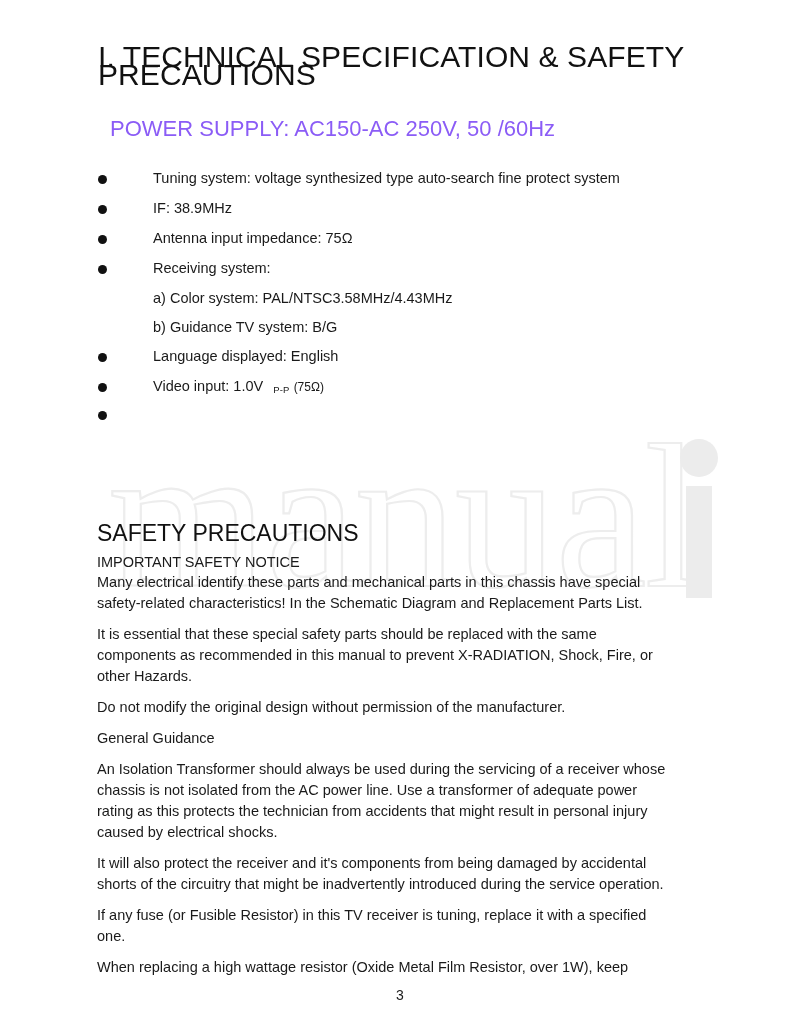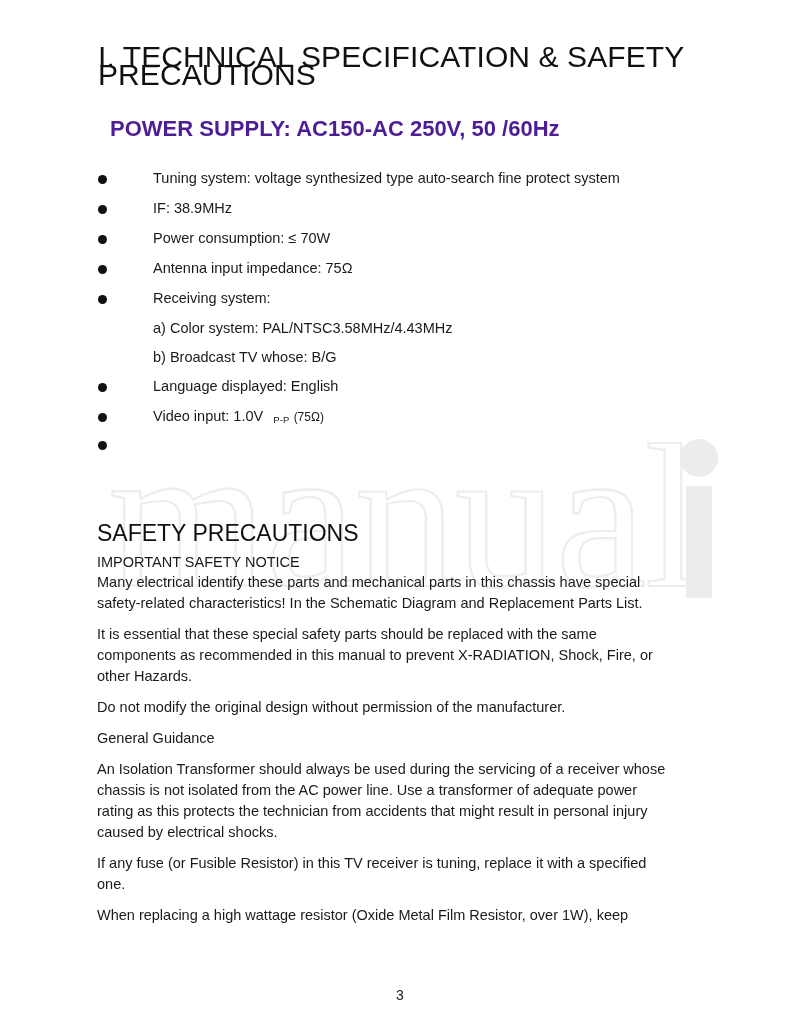--- a/index.html
+++ b/index.html
@@ -67,10 +67,9 @@
     top: 115px;
     font-size: 22px;
     line-height: 28px;
-    color: #4c1d95;
-    white-space: nowrap;
-    z-index: 2;
-    font-weight: bold;
+    color: #8b5cf6;
+    white-space: nowrap;
+    z-index: 2;
   }
 
   

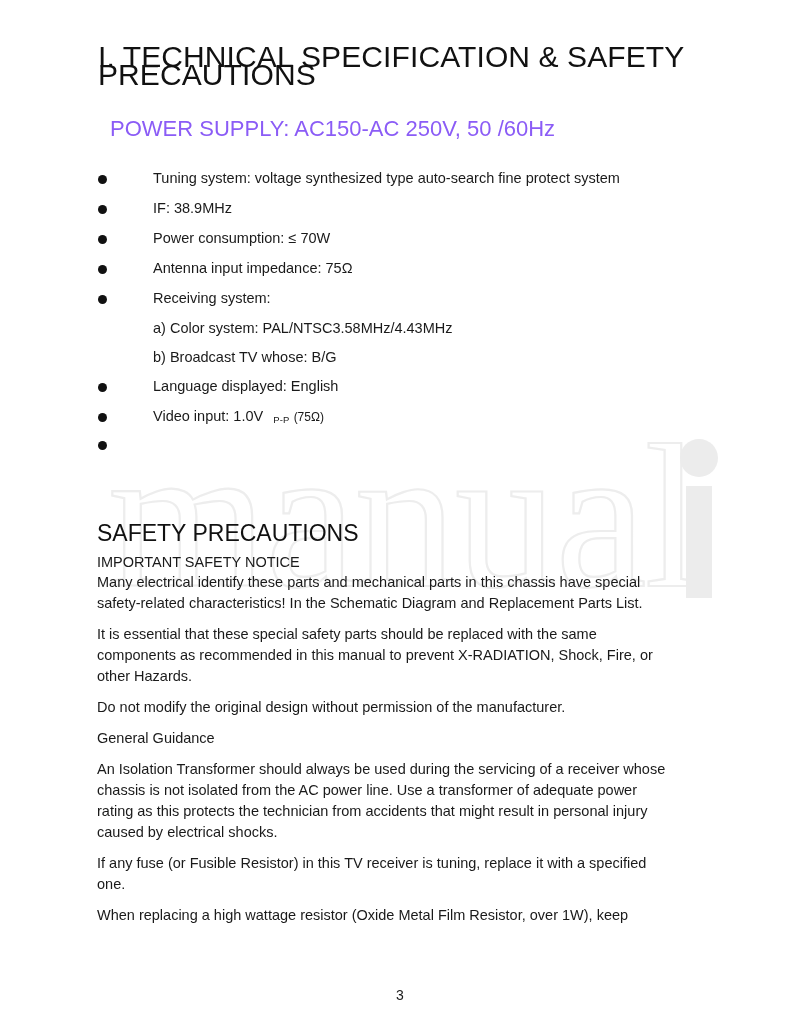--- a/index.html
+++ b/index.html
@@ -215,10 +215,6 @@
       <span class="txt">IF: 38.9MHz</span>
     </div>
 
-    <div class="spec-row">
-      <span class="bullet"></span>
-      <span class="txt">Power consumption: ≤ 70W</span>
-    </div>
 
     <div class="spec-row">
       <span class="bullet"></span>

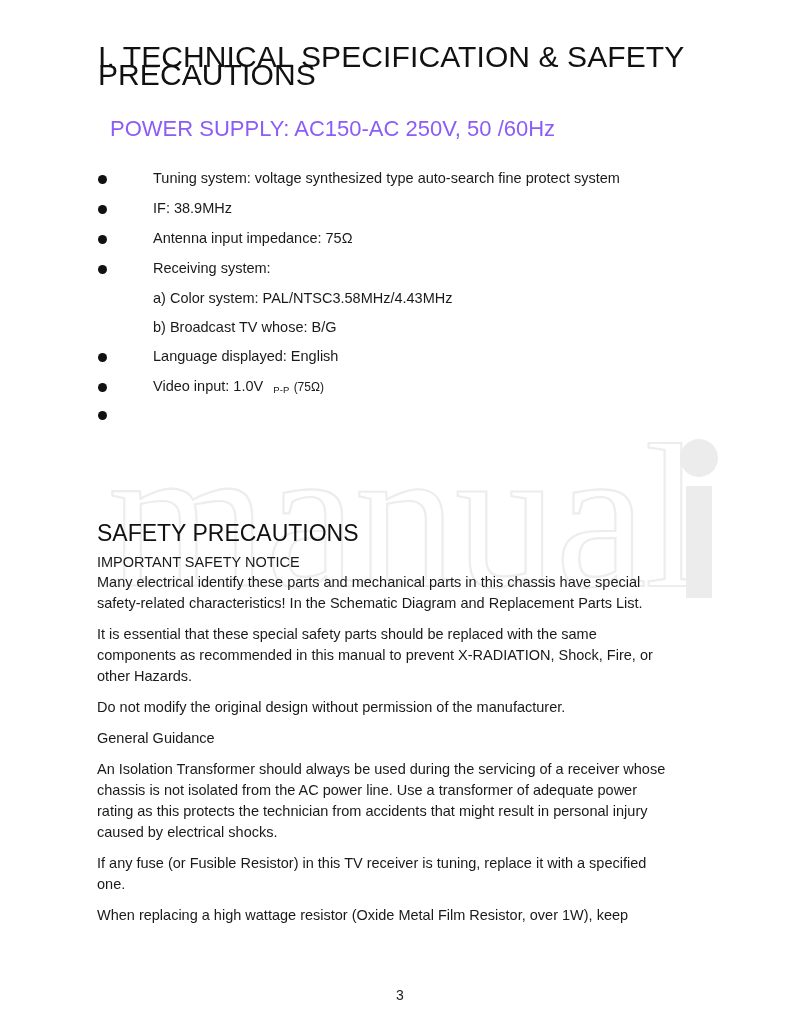--- a/index.html
+++ b/index.html
@@ -231,7 +231,7 @@
     </div>
 
     <div class="spec-row sub">
-      <span class="txt">b) Broadcast TV whose: B/G</span>
+      <span class="txt">b) Guidance TV system: B/G</span>
     </div>
 
     <div class="spec-row">

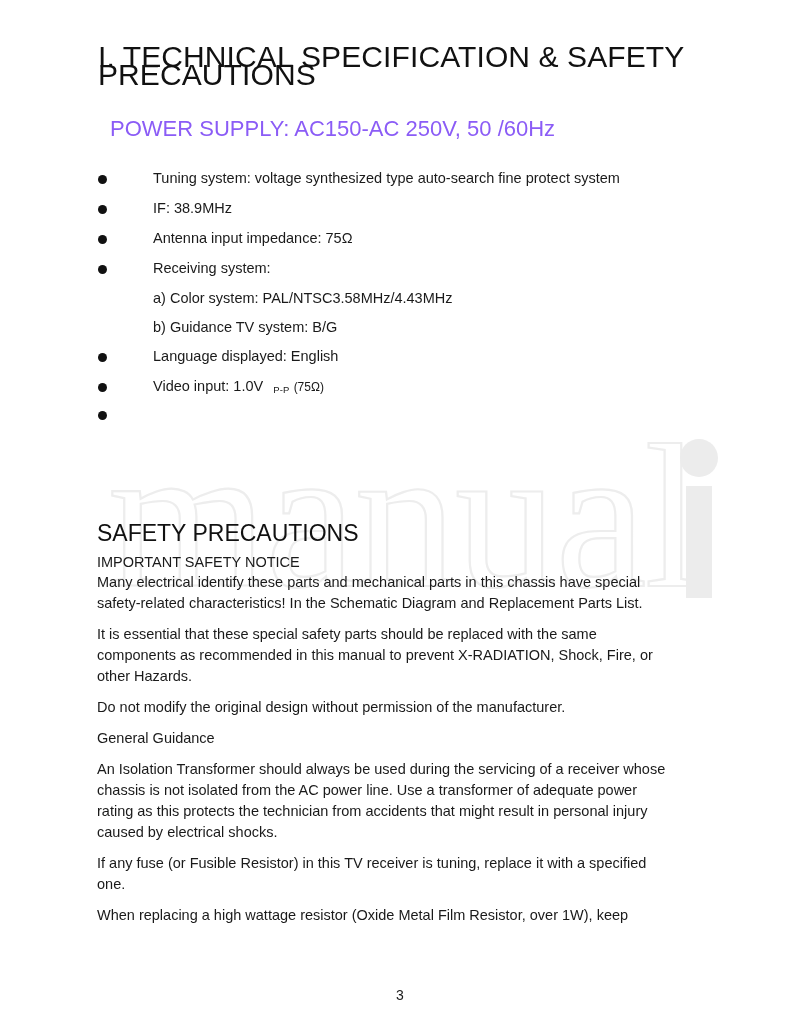--- a/index.html
+++ b/index.html
@@ -259,6 +259,7 @@
     <p class="para">Do not modify the original design without permission of the manufacturer.</p>
     <p class="para">General Guidance</p>
     <p class="para">An Isolation Transformer should always be used during the servicing of a receiver whose chassis is not isolated from the AC power line. Use a transformer of adequate power rating as this protects the technician from accidents that might result in personal injury caused by electrical shocks.</p>
+    <p class="para">It will also protect the receiver and it's components from being damaged by accidental shorts of the circuitry that might be inadvertently introduced during the service operation.</p>
     <p class="para">If any fuse (or Fusible Resistor) in this TV receiver is tuning, replace it with a specified one.</p>
     <p class="para">When replacing a high wattage resistor (Oxide Metal Film Resistor, over 1W), keep</p>
   </div>

